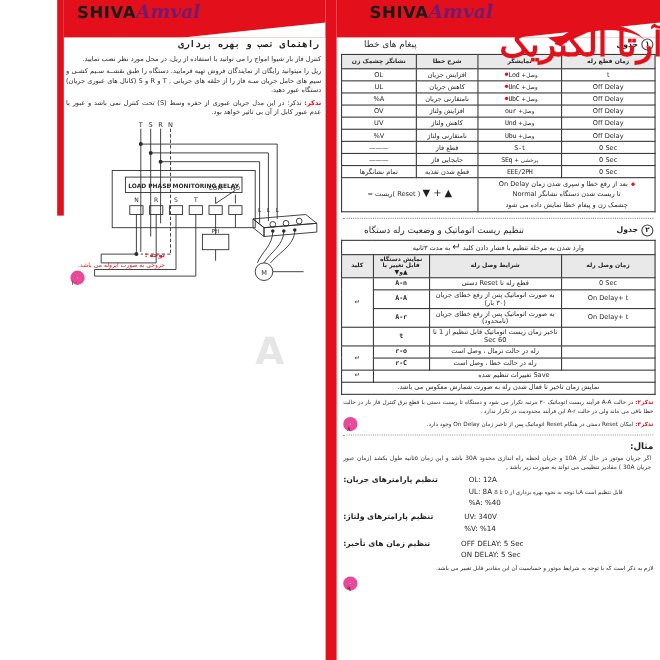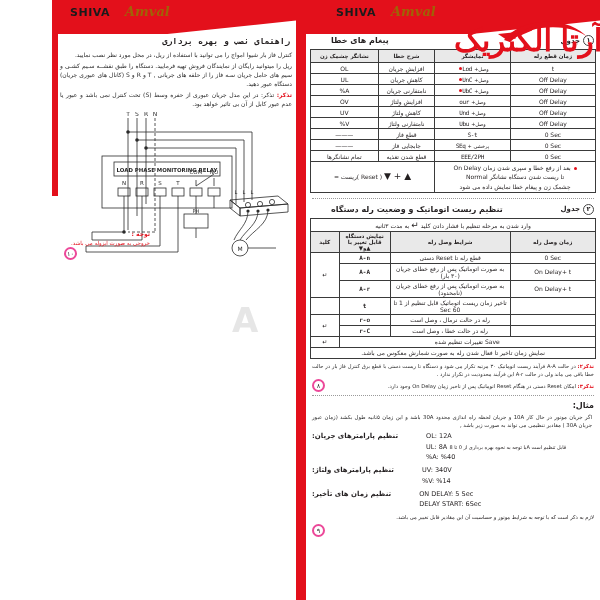--- a/index.html
+++ b/index.html
@@ -62,7 +62,7 @@
     direction: ltr;
   }
   .logo .shiva {
-    font-size: 11px;
+    font-size: 15px;
     font-weight: bold;
     color: #1b1b1b;
     letter-spacing: 0.5px;

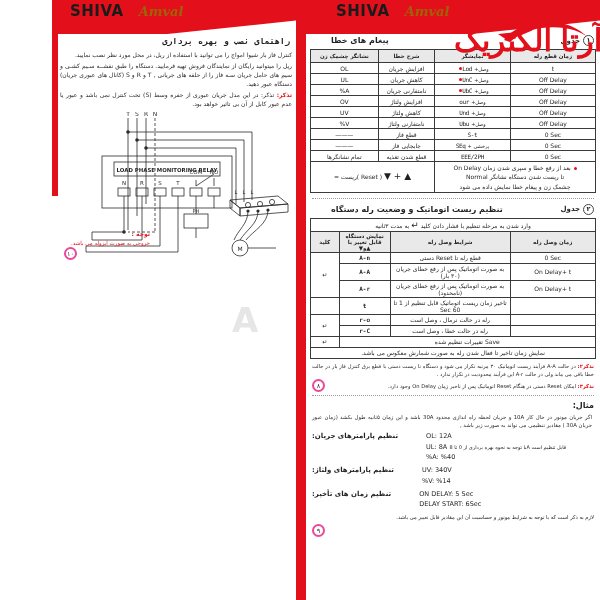--- a/index.html
+++ b/index.html
@@ -69,13 +69,12 @@
     font-family: "DejaVu Sans", sans-serif;
   }
   .logo .amval {
-    font-size: 13px;
+    font-size: 17px;
     font-weight: bold;
     font-style: italic;
-    color: #a16207;
+    color: #701a75;
     margin-right: -3px;
     font-family: "DejaVu Serif", serif;
-    margin-left: 15px;
   }
   .logo-left  { left: 70px; }
   .logo-right { left: 336px; }

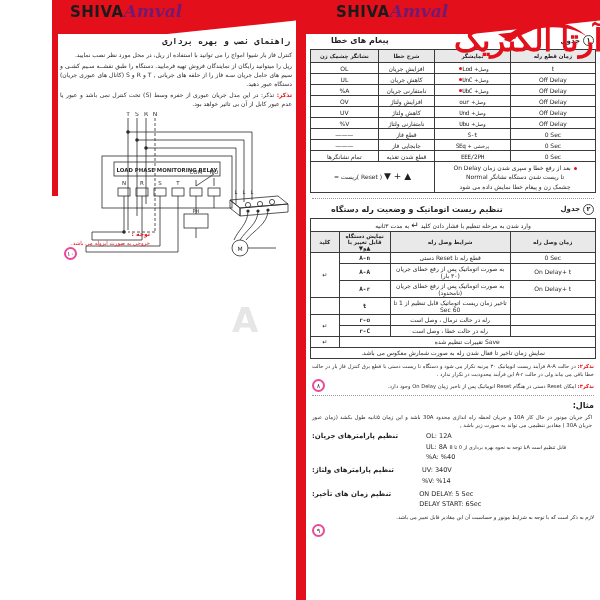--- a/index.html
+++ b/index.html
@@ -174,7 +174,7 @@
   }
   .sec-head .title {
     font-size: 8px;
-    font-weight: bold;
+    font-weight: normal;
     color: #231f20;
     padding-left: 19px;
   }

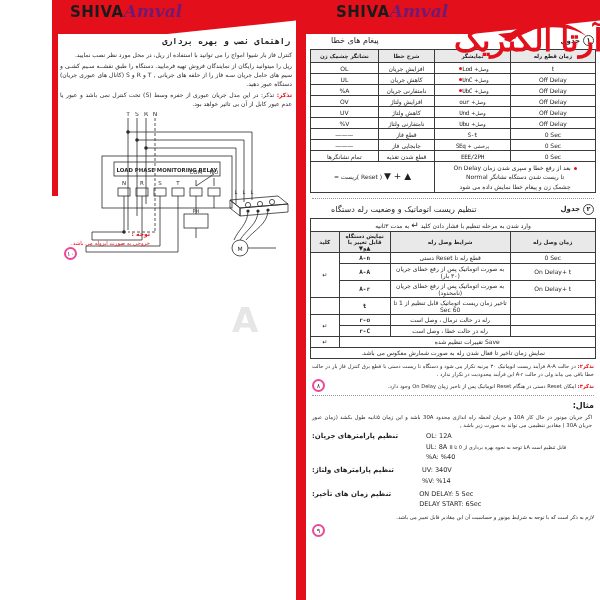--- a/index.html
+++ b/index.html
@@ -158,7 +158,7 @@
     position: absolute;
     font-size: 6.5px;
     color: #333;
-    border: 2px solid #ec4899;
+    border: 6px solid #ec4899;
     border-radius: 50%;
     width: 13px; height: 13px;
     line-height: 11px;

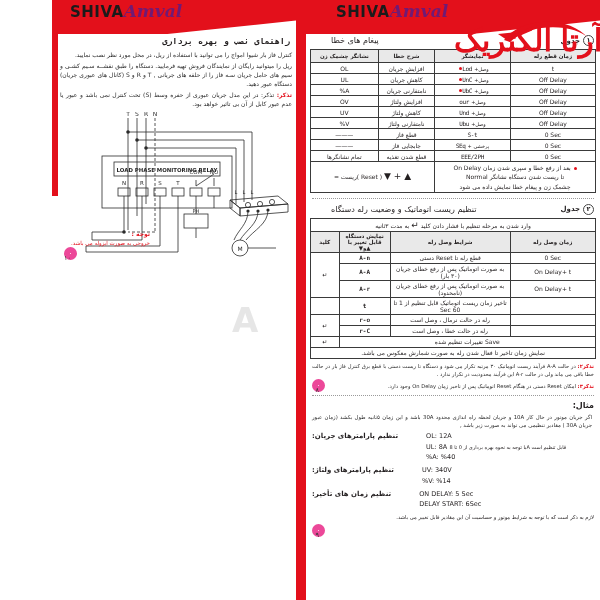--- a/index.html
+++ b/index.html
@@ -655,6 +655,7 @@
 
     <div class="ex-row">
       <div class="ex-vals">
+        <div>OFF DELAY: 5 Sec</div>
         <div>ON DELAY: 5 Sec</div>
         <div>DELAY START: 6Sec</div>
       </div>

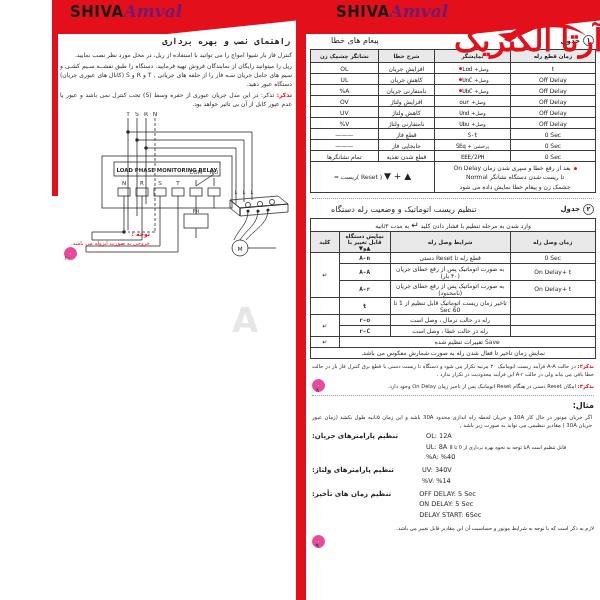--- a/index.html
+++ b/index.html
@@ -657,7 +657,6 @@
       <div class="ex-vals">
         <div>OFF DELAY: 5 Sec</div>
         <div>ON DELAY: 5 Sec</div>
-        <div>DELAY START: 6Sec</div>
       </div>
       <div class="lab">تنظیم زمان های تأخیر:</div>
     </div>

